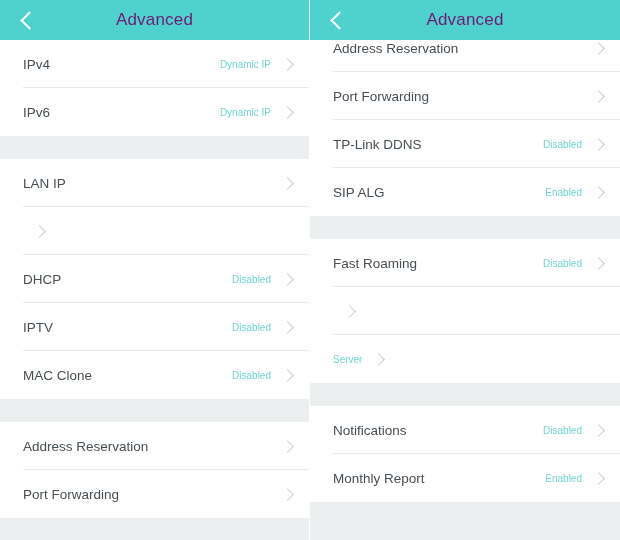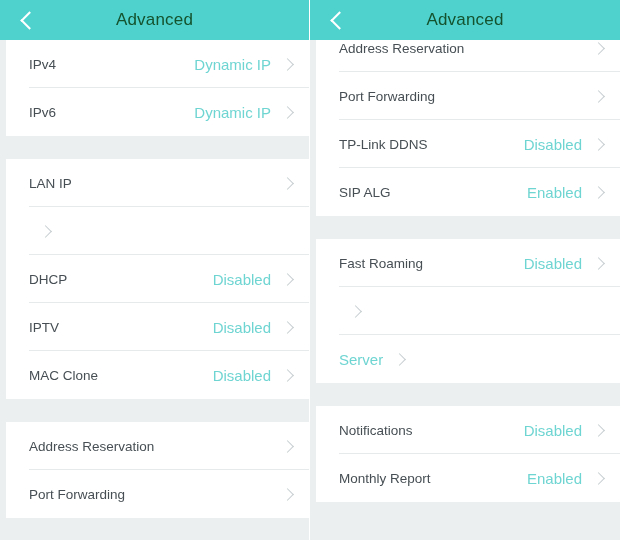--- a/index.html
+++ b/index.html
@@ -61,7 +61,7 @@
   .header-title {
     flex: 1;
     text-align: center;
-    color: #14532d;
+    color: #701a75;
     font-size: 17px;
     letter-spacing: 0.2px;
   }

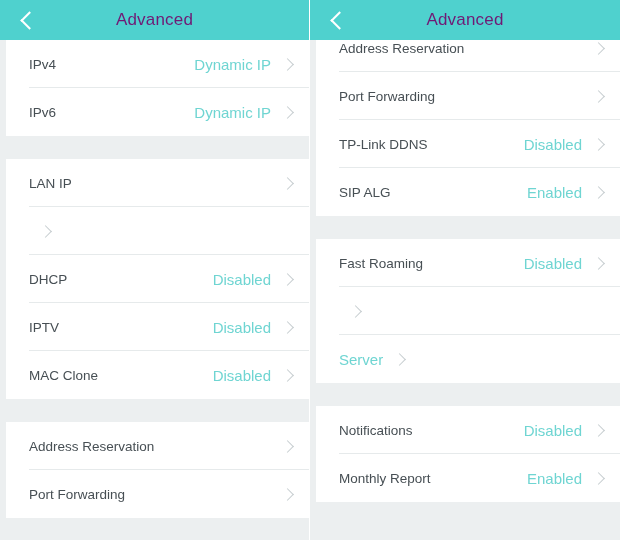--- a/index.html
+++ b/index.html
@@ -122,7 +122,7 @@
   }
   .list-inner {
     position: absolute;
-    left: 6px;
+    left: 0;
     right: 0;
     top: 0;
   }

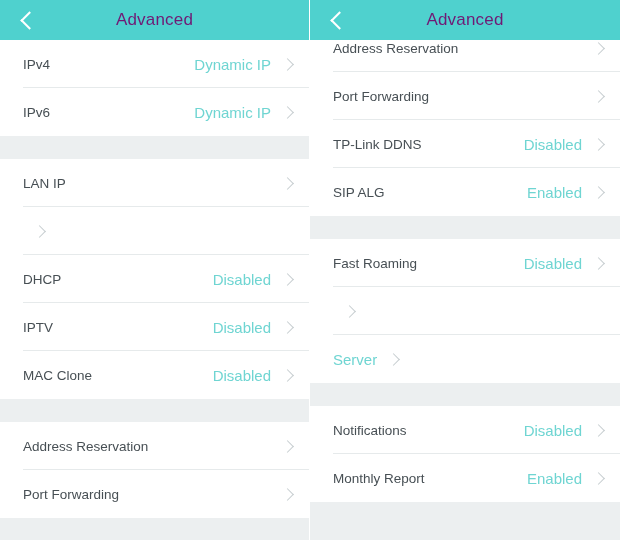--- a/index.html
+++ b/index.html
@@ -106,7 +106,7 @@
     color: #474f54;
   }
   .row-value {
-    font-size: 15px;
+    font-size: 10px;
     color: #6fd5d2;
     margin-right: 12px;
     white-space: nowrap;

